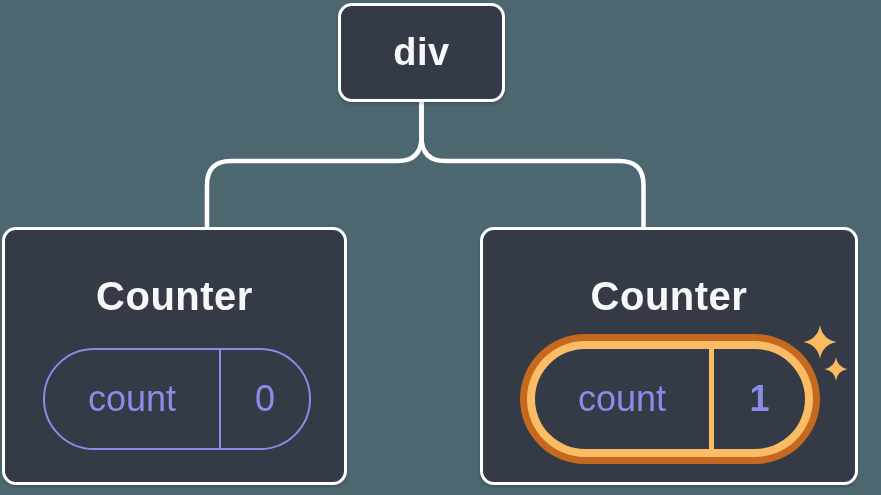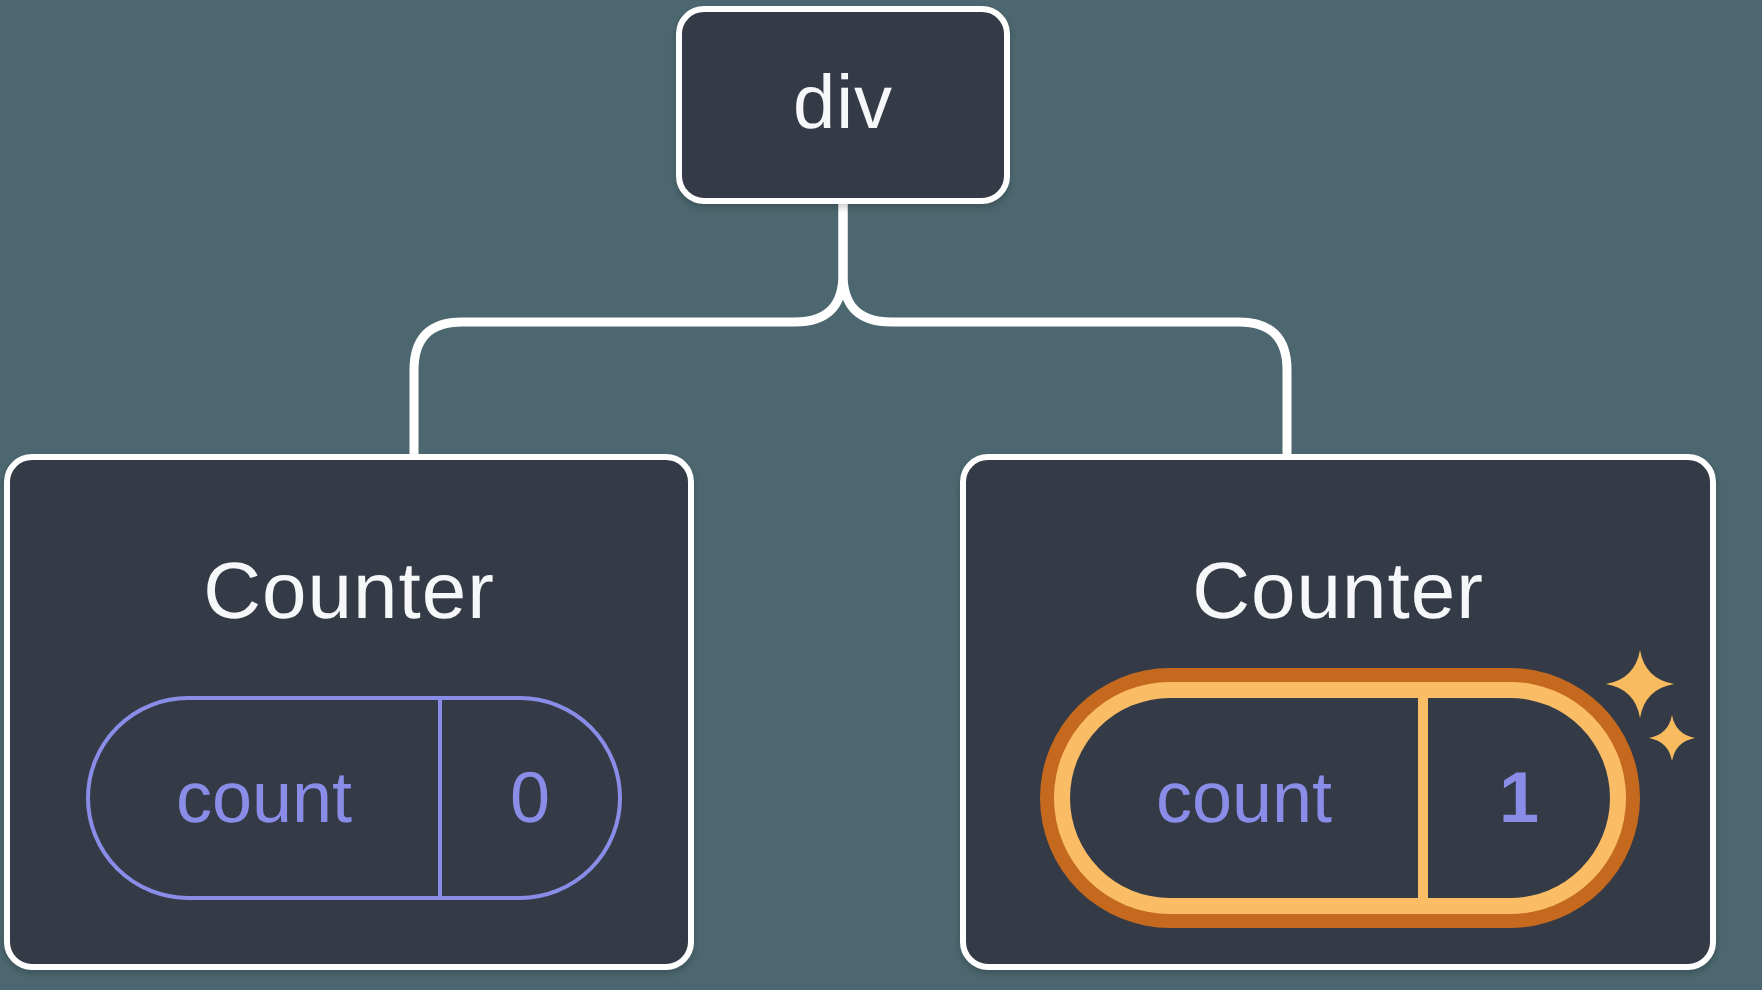--- a/index.html
+++ b/index.html
@@ -46,7 +46,7 @@
     justify-content: center;
     color: var(--color-title-text);
     font-size: 38px;
-    font-weight: 400;
+    font-weight: 700;
     letter-spacing: 0.5px;
     box-shadow: 0 2px 3px rgba(0,0,0,0.18);
   }

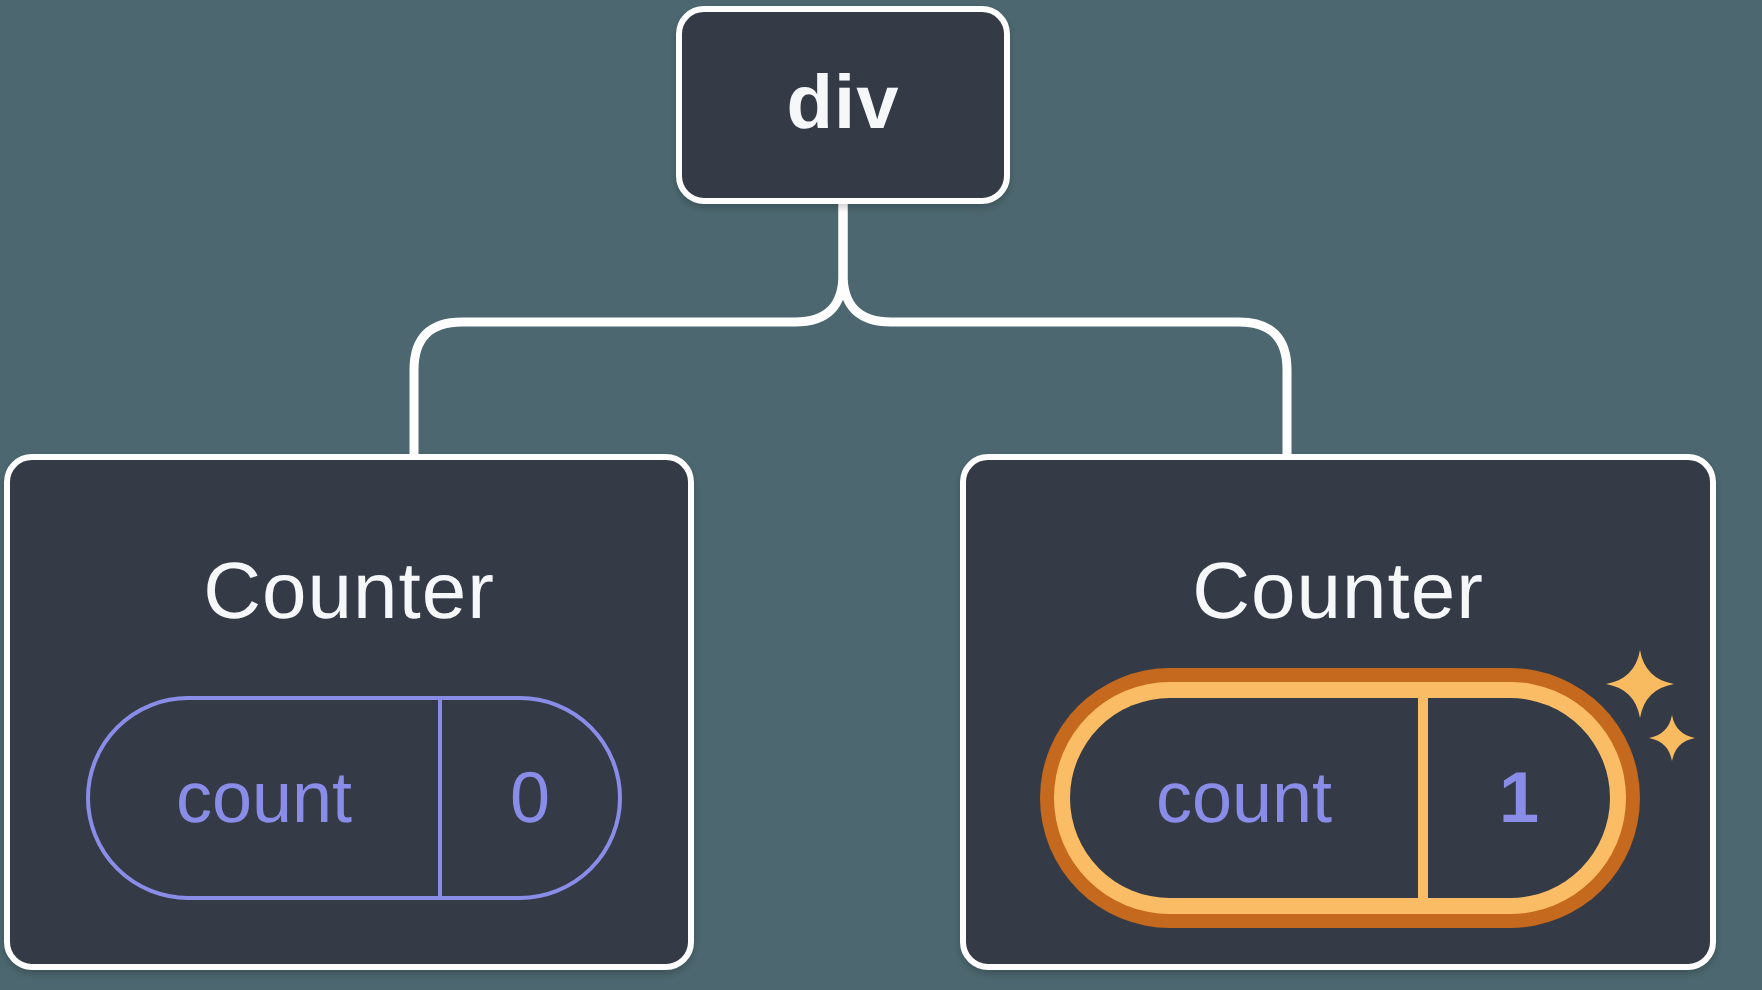--- a/index.html
+++ b/index.html
@@ -65,7 +65,7 @@
     text-align: center;
     color: var(--color-title-text);
     font-size: 40px;
-    font-weight: 400;
+    font-weight: 700;
     line-height: 40px;
     letter-spacing: 0.5px;
   }

